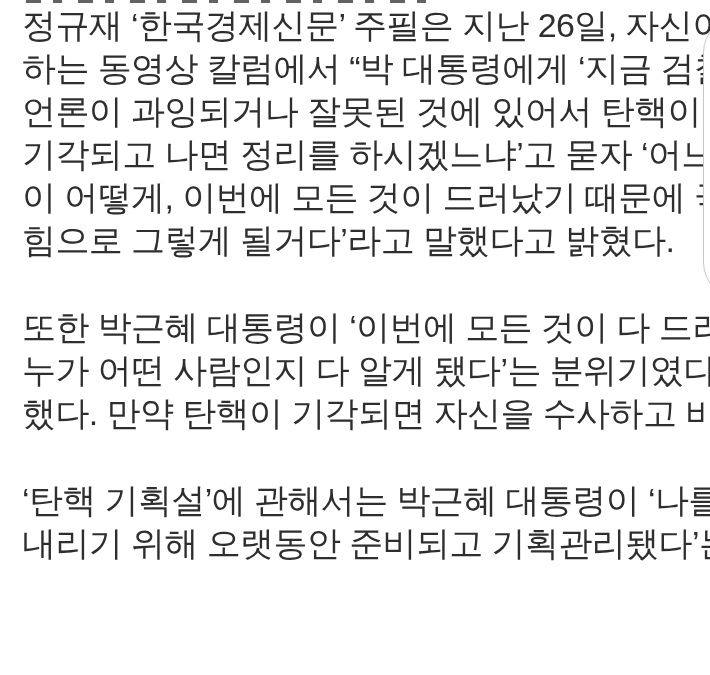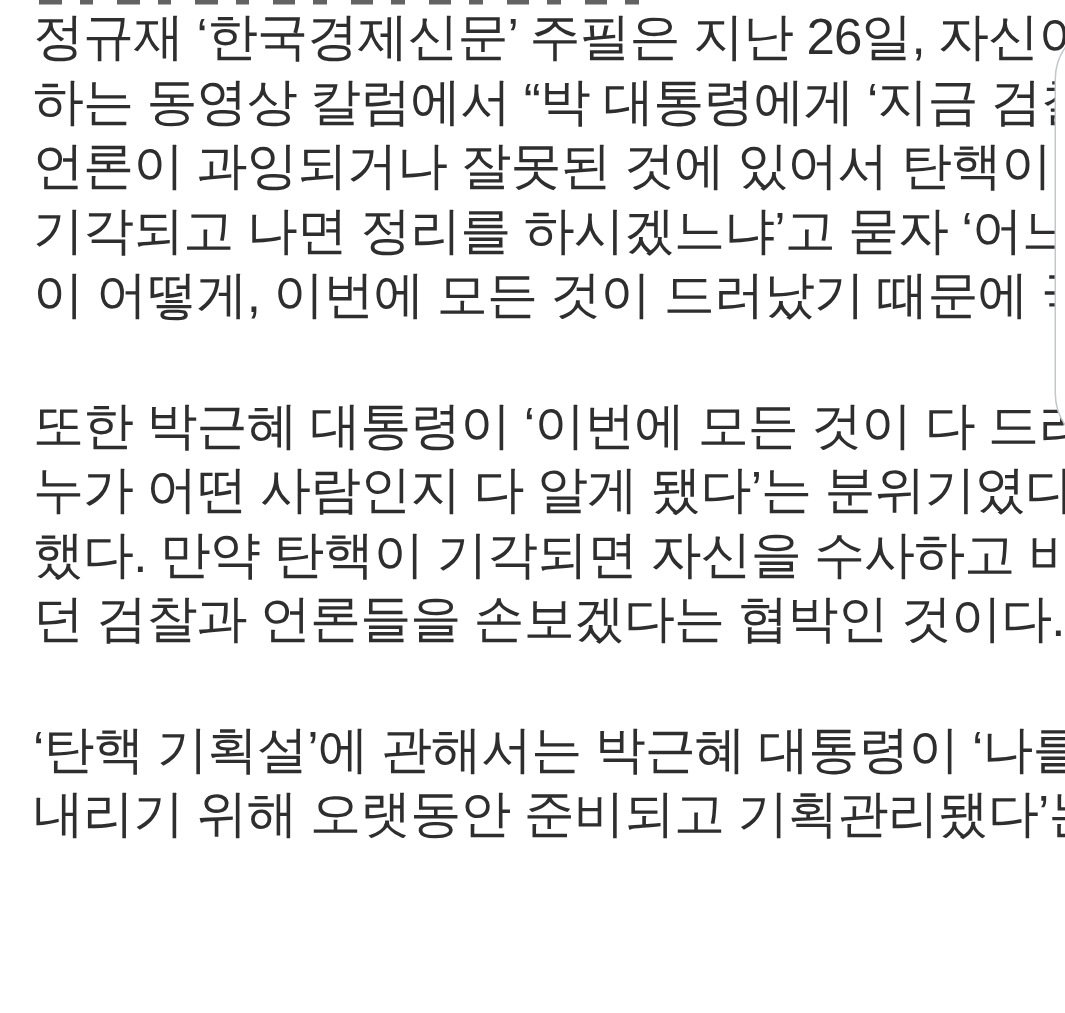--- a/index.html
+++ b/index.html
@@ -74,6 +74,7 @@
         <div class="line">언론이 과잉되거나 잘못된 것에 있어서 탄핵이 혹시</div>
         <div class="line">기각되고 나면 정리를 하시겠느냐’고 묻자 ‘어느 신문</div>
         <div class="line">이 어떻게, 이번에 모든 것이 드러났기 때문에 국민의</div>
+        <div class="line">힘으로 그렇게 될거다’라고 말했다고 밝혔다.</div>
       </div>
     <div class="para">
         <div class="line">또한 박근혜 대통령이 ‘이번에 모든 것이 다 드러났고,</div>

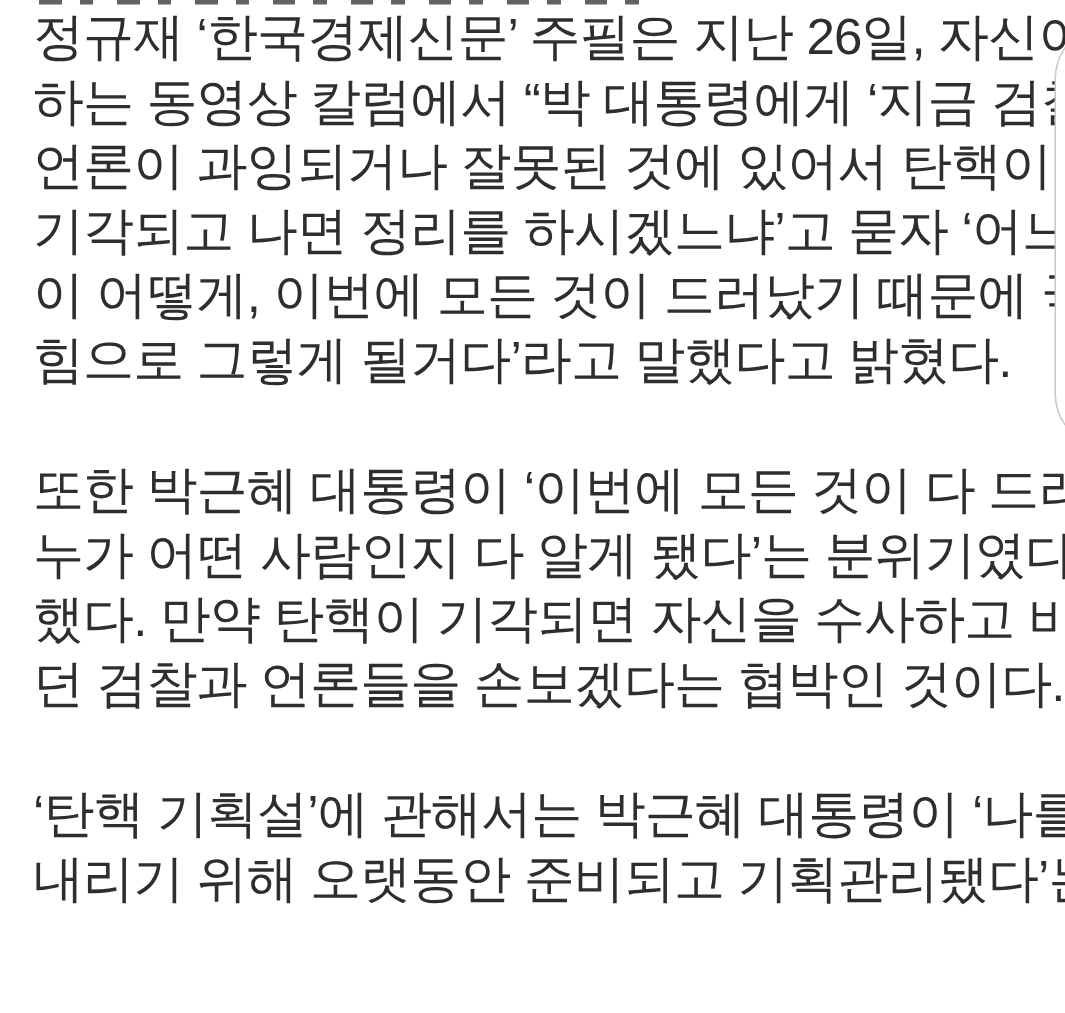--- a/index.html
+++ b/index.html
@@ -80,7 +80,6 @@
         <div class="line">또한 박근혜 대통령이 ‘이번에 모든 것이 다 드러났고,</div>
         <div class="line">누가 어떤 사람인지 다 알게 됐다’는 분위기였다고 말</div>
         <div class="line">했다. 만약 탄핵이 기각되면 자신을 수사하고 비판했</div>
-        <div class="line">던 검찰과 언론들을 손보겠다는 협박인 것이다.</div>
       </div>
     <div class="para">
         <div class="line">‘탄핵 기획설’에 관해서는 박근혜 대통령이 ‘나를 끌어</div>

